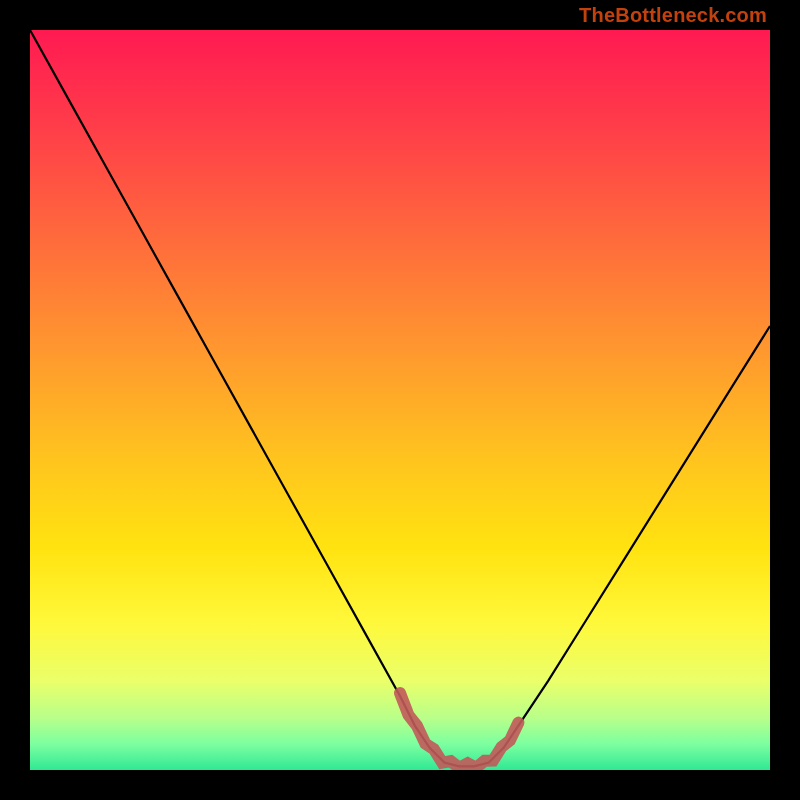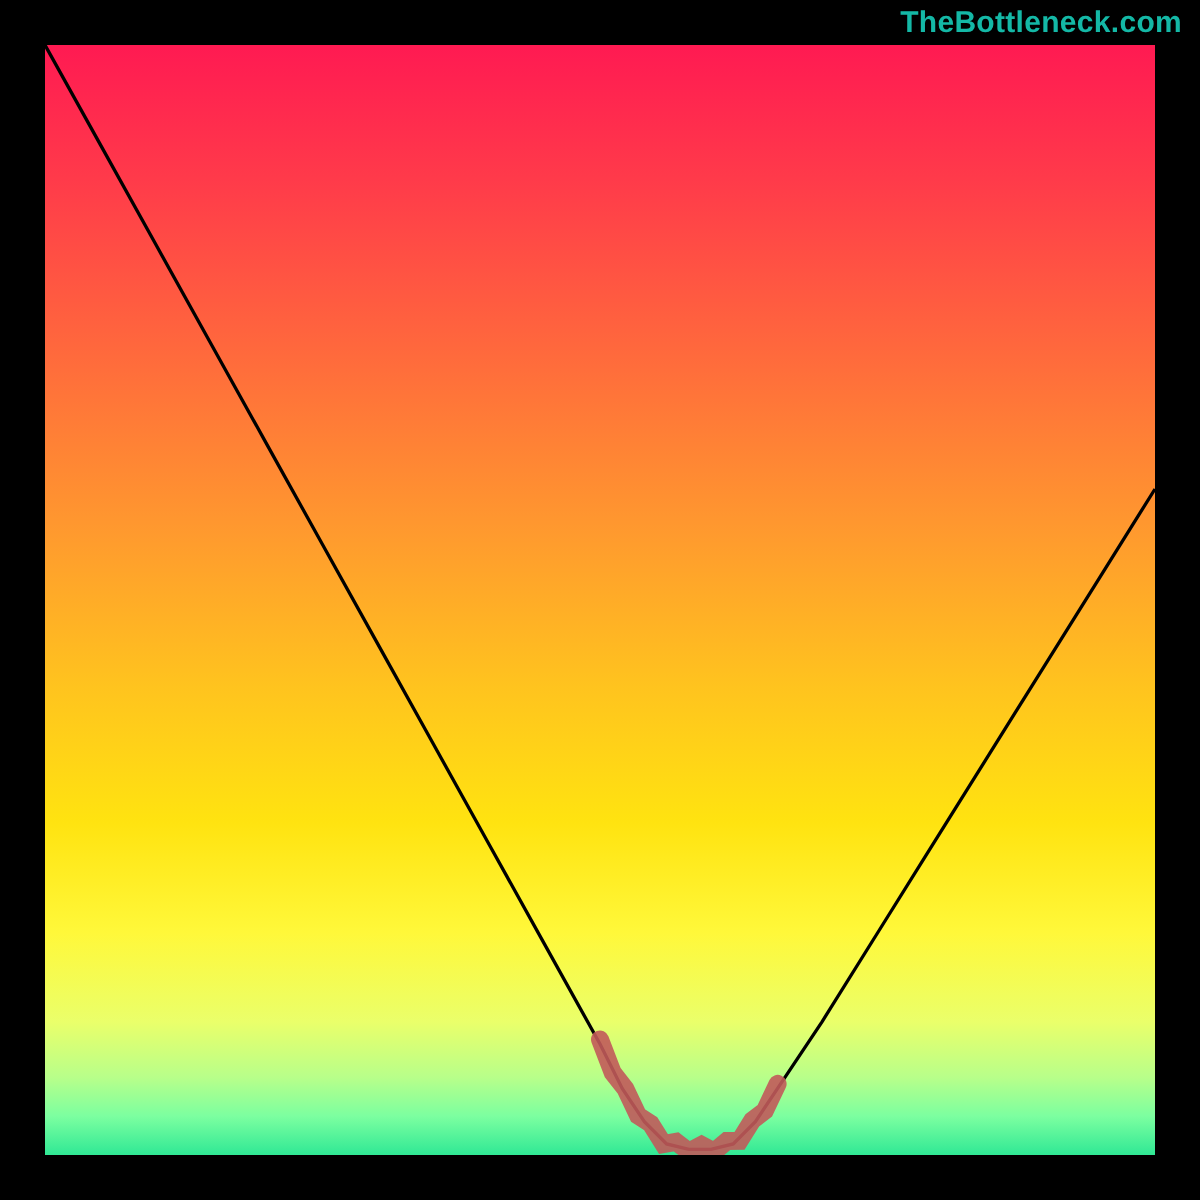--- a/index.html
+++ b/index.html
@@ -38,11 +38,11 @@
   }
   .watermark {
     position: absolute;
-    right: 12px;
+    right: 33px;
     top: 4px;
     font-size: 20px;
     font-weight: 600;
-    color: #14b8a6;
+    color: #c2410c;
     letter-spacing: 0.2px;
     user-select: none;
   }

